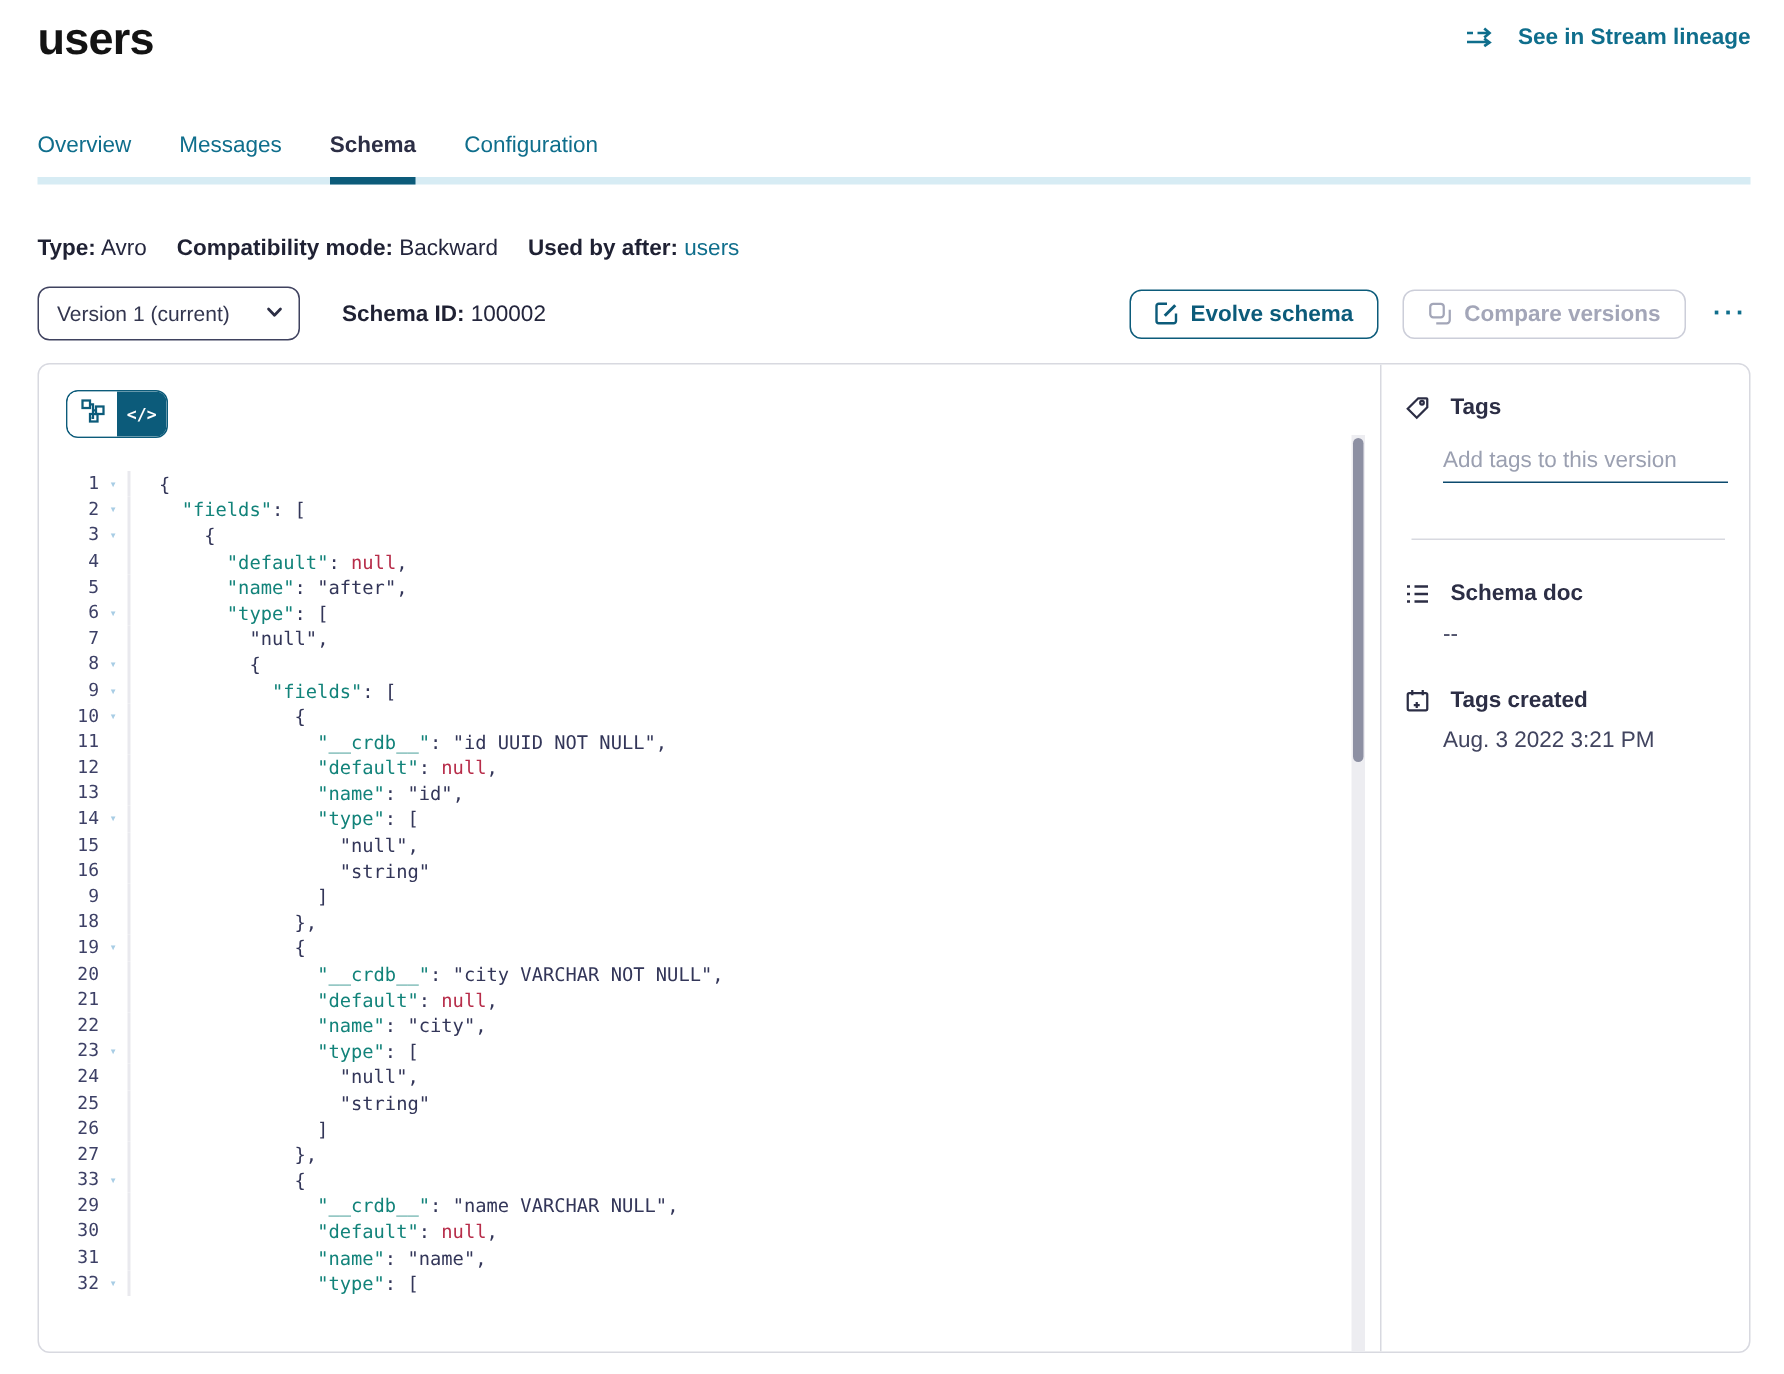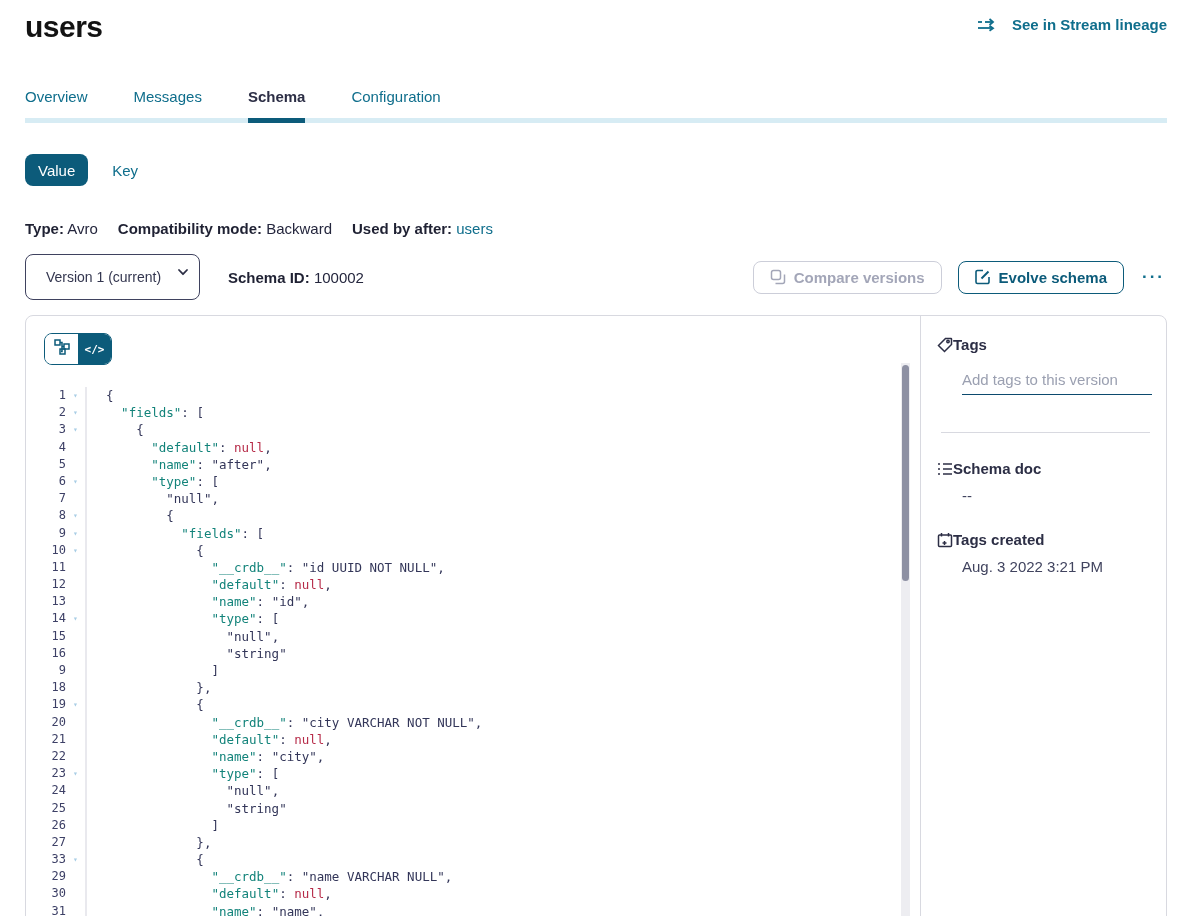--- a/index.html
+++ b/index.html
@@ -14,7 +14,7 @@
                   color:#0f6e8c; font-size:15px; font-weight:600; cursor:pointer; text-decoration:none; }
 
   
-  .tabs { display:flex; gap:46px; margin-top:44px; position:relative; border-bottom:5px solid #d7ecf4; }
+  .tabs { display:flex; gap:32px; margin-top:44px; position:relative; border-bottom:5px solid #d7ecf4; }
   .tab { position:relative; padding-bottom:13px; font-size:15px; font-weight:500;
          color:#0f6e8c; cursor:pointer; }
   .tab.active { color:#2c2e45; font-weight:600; }

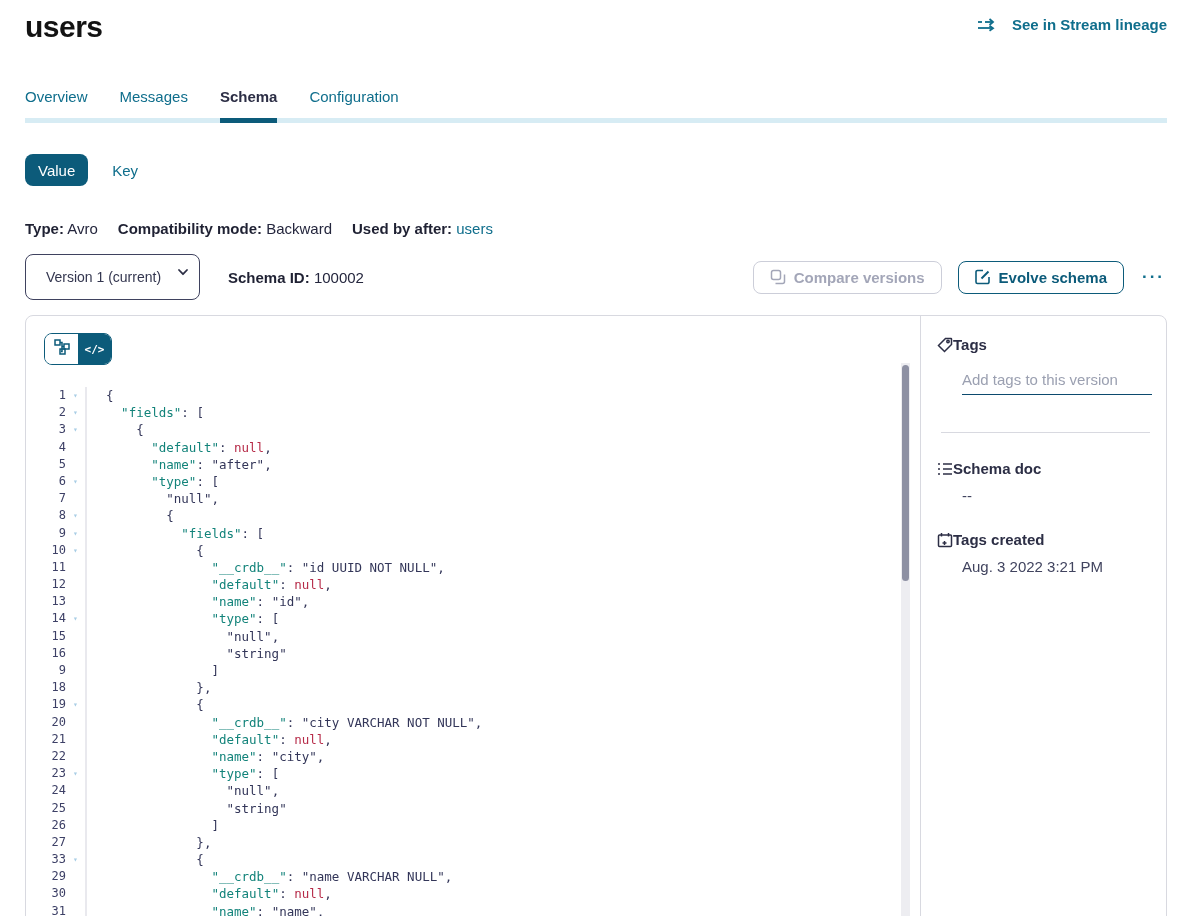--- a/index.html
+++ b/index.html
@@ -118,10 +118,6 @@
     <div class="tab">Configuration</div>
   </div>
 
-  <div class="toggle-row">
-    <button class="value-btn">Value</button>
-    <span class="key-link">Key</span>
-  </div>
 
   <div class="meta-row">
     <span class="meta-item">

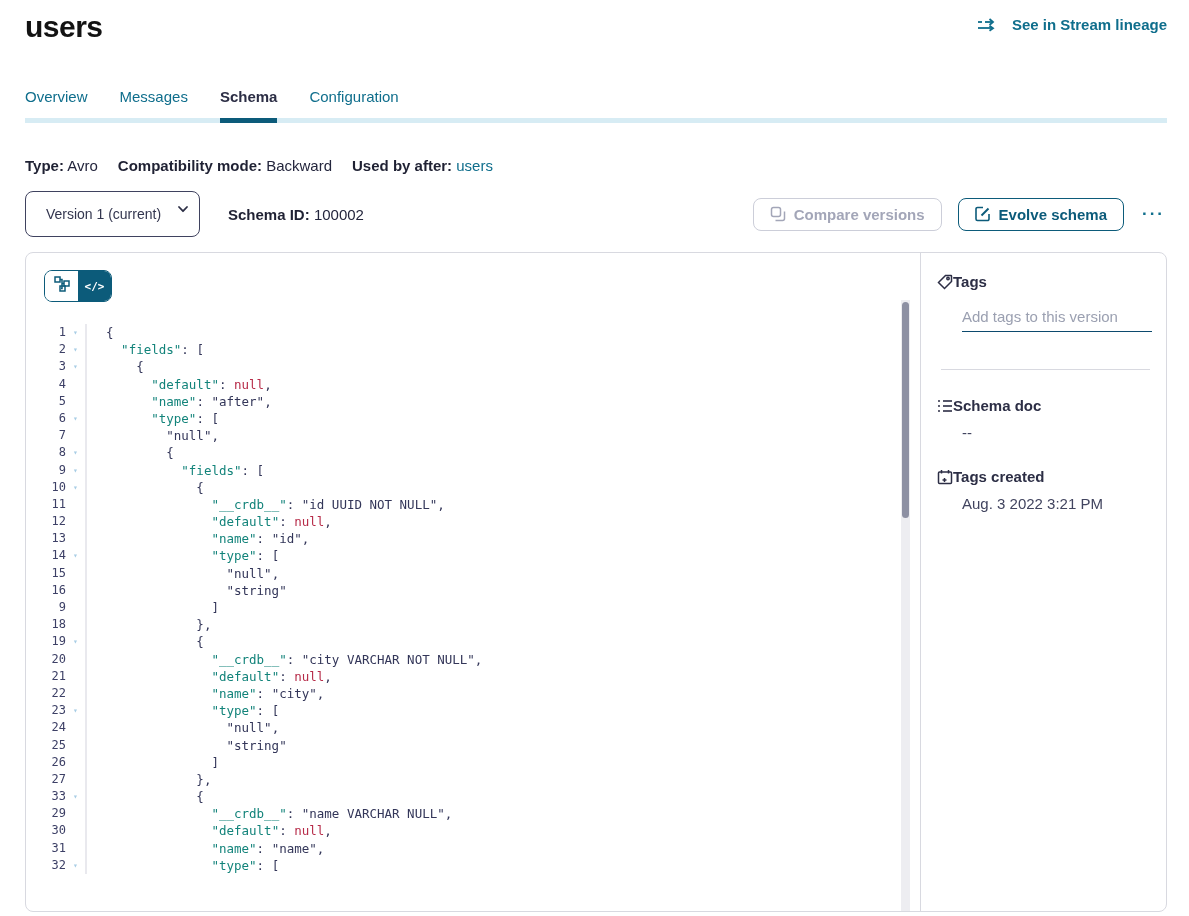--- a/index.html
+++ b/index.html
@@ -35,9 +35,9 @@
   
   .controls-row { margin-top:17px; display:flex; align-items:center; }
   .version-wrap { position:relative; }
-  .version-select { width:175px; height:46px; border:1px solid #3f425f; border-radius:8px;
+  .version-select { width:175px; height:36px; border:1px solid #3f425f; border-radius:8px;
                     padding:0 30px 0 12px; font-size:14px; color:#33364f; background:#fff;
-                    appearance:none; -webkit-appearance:none; font-family:"Liberation Sans", sans-serif;text-align:center; }
+                    appearance:none; -webkit-appearance:none; font-family:"Liberation Sans", sans-serif; }
   .version-chevron { position:absolute; right:11px; top:10px; pointer-events:none; }
   .schemaid { margin-left:28px; font-size:15px; }
   .schemaid b { font-weight:700; color:#1f2133; }

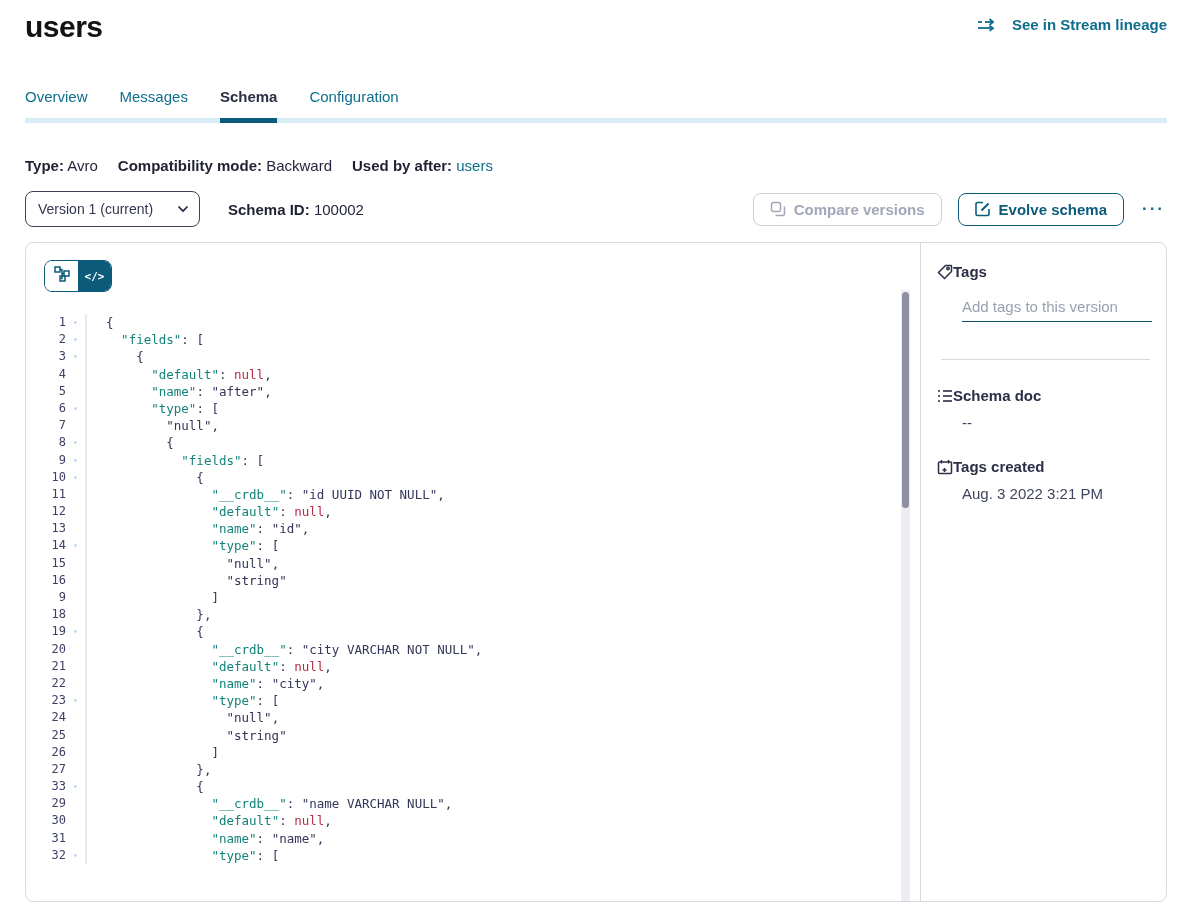--- a/index.html
+++ b/index.html
@@ -151,6 +151,15 @@
     </span>
 
     <span class="controls-right">
+      <button class="btn btn-outline">
+        <span class="icon16">
+          <svg width="16" height="16" viewBox="0 0 16 16" fill="none" stroke="#0c5b7a" stroke-width="1.6">
+            <path d="M14 8 v5 a1.5 1.5 0 0 1 -1.5 1.5 h-10 A1.5 1.5 0 0 1 1 13 V3 a1.5 1.5 0 0 1 1.5 -1.5 H8"></path>
+            <path d="M6.5 9.5 L13.5 2.5" stroke-width="2"></path>
+          </svg>
+        </span>
+        <span>Evolve schema</span>
+      </button>
       <button class="btn btn-disabled" disabled="">
         <span class="icon16">
           <svg width="16" height="16" viewBox="0 0 16 16" fill="none" stroke="#a3a6b8" stroke-width="1.5">
@@ -159,15 +168,6 @@
           </svg>
         </span>
         <span>Compare versions</span>
-      </button>
-      <button class="btn btn-outline">
-        <span class="icon16">
-          <svg width="16" height="16" viewBox="0 0 16 16" fill="none" stroke="#0c5b7a" stroke-width="1.6">
-            <path d="M14 8 v5 a1.5 1.5 0 0 1 -1.5 1.5 h-10 A1.5 1.5 0 0 1 1 13 V3 a1.5 1.5 0 0 1 1.5 -1.5 H8"></path>
-            <path d="M6.5 9.5 L13.5 2.5" stroke-width="2"></path>
-          </svg>
-        </span>
-        <span>Evolve schema</span>
       </button>
       <button class="more-btn">···</button>
     </span>

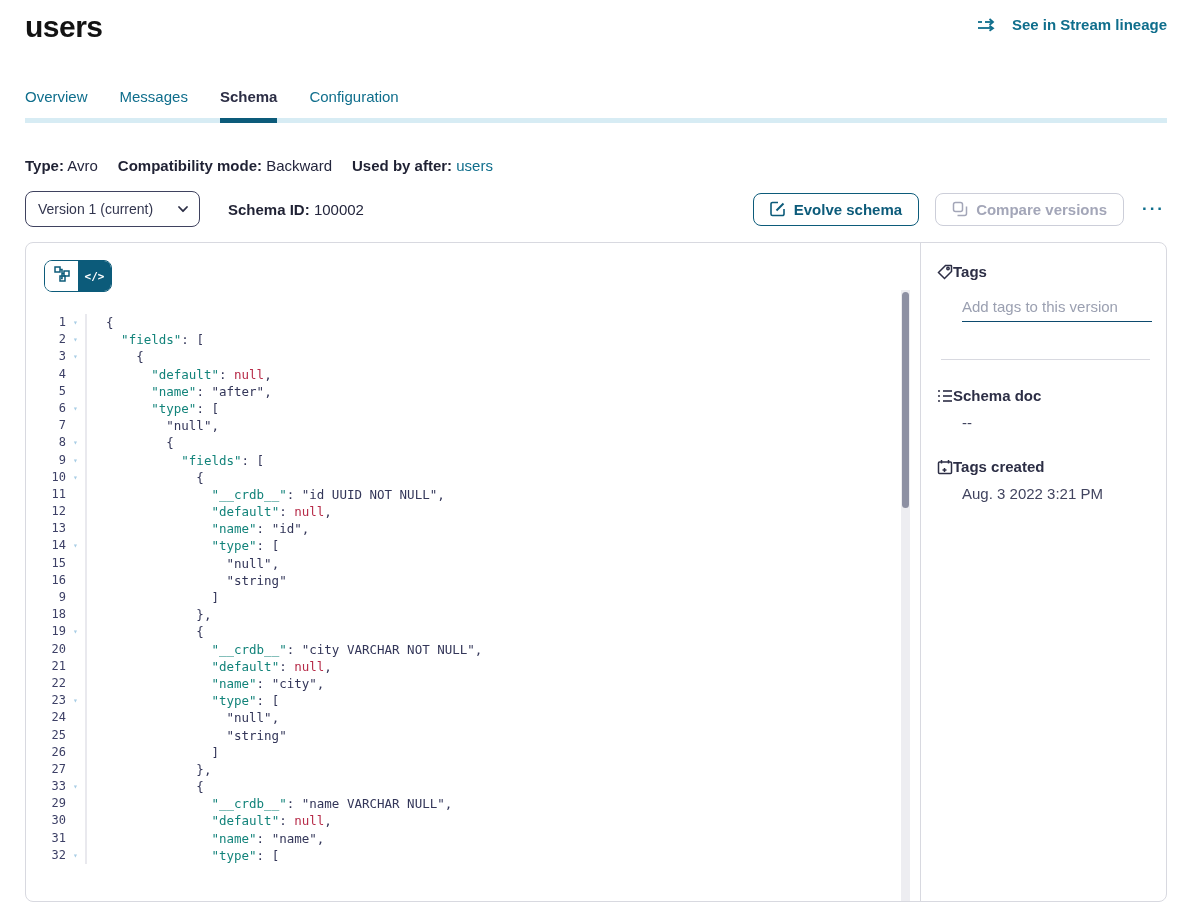--- a/index.html
+++ b/index.html
@@ -78,7 +78,7 @@
 
   
   .side-panel { width:246px; flex:0 0 auto; border-left:1px solid #d8d9e0; padding:20px 16px; }
-  .side-heading { display:flex; align-items:center; gap:0; font-size:15px; font-weight:700; color:#2c2e45; }
+  .side-heading { display:flex; align-items:center; gap:14px; font-size:15px; font-weight:700; color:#2c2e45; }
   .tags-input { display:block; margin:15px 0 0 25px; width:190px; border:none; outline:none;
                 border-bottom:1px solid #0c4a6e; font-size:15px; padding:3px 0 6px 0; color:#24263d;
                 font-family:"Liberation Sans", sans-serif; }

